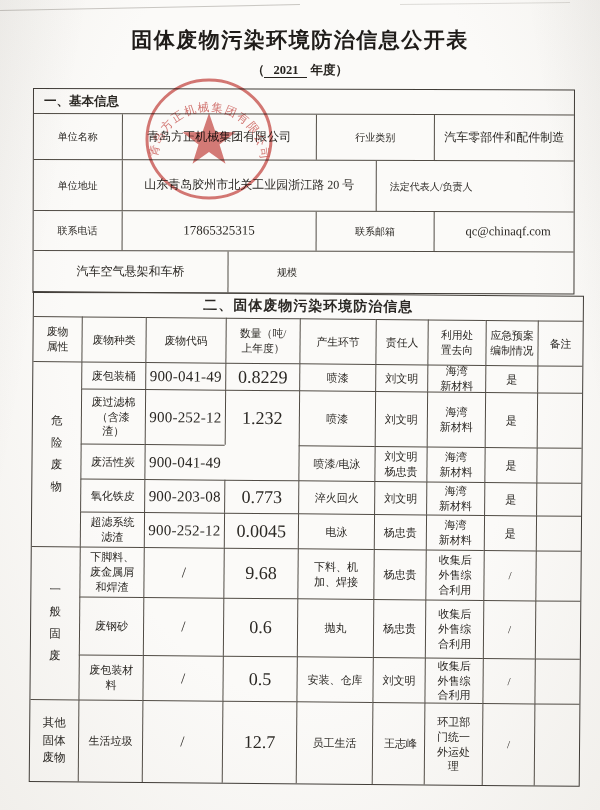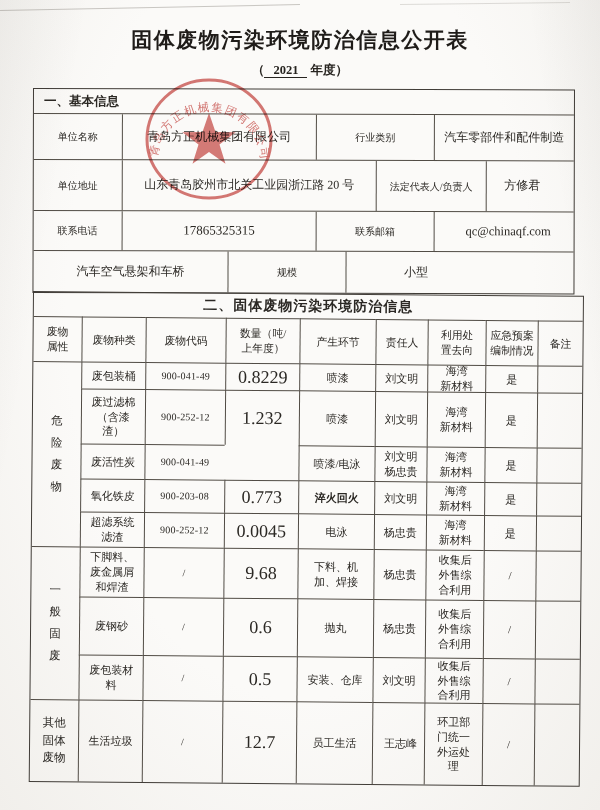--- a/index.html
+++ b/index.html
@@ -88,7 +88,6 @@
     <div class="c lab b1">单位地址</div>
     <div class="c val b2">山东青岛胶州市北关工业园浙江路 20 号</div>
     <div class="c lab b3">法定代表人/负责人</div>
-    <div class="c val b4">方修君</div>
   </div>
 
   <div class="t1row r3">

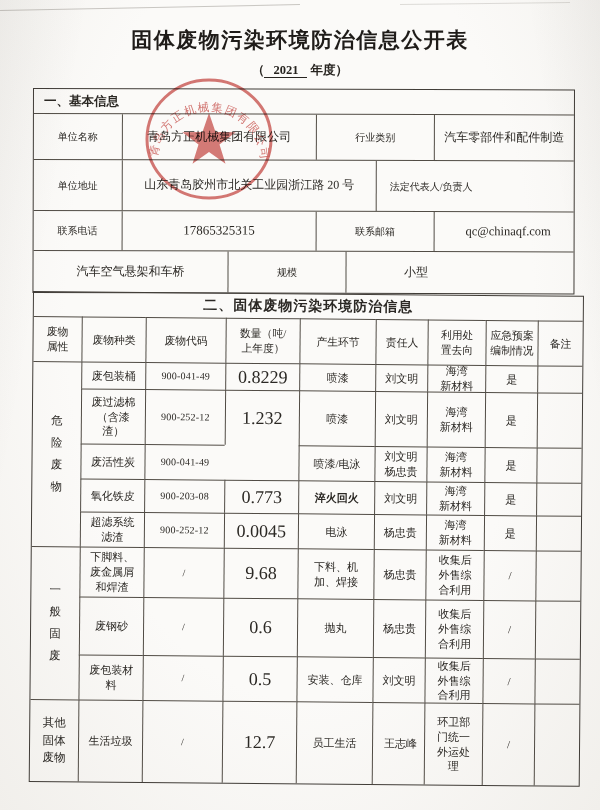--- a/index.html
+++ b/index.html
@@ -100,7 +100,6 @@
   <div class="t1row r4">
     <div class="c val a2">汽车空气悬架和车桥</div>
     <div class="c lab a3">规模</div>
-    <div class="c val a4">小型</div>
   </div>
 </div>
 

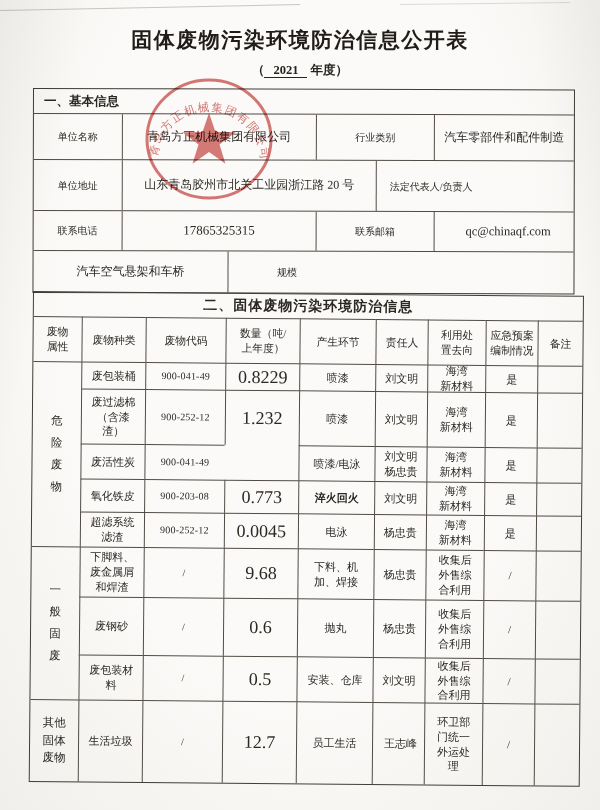--- a/index.html
+++ b/index.html
@@ -56,7 +56,7 @@
   .t2sec{font-weight:bold;font-size:14px;letter-spacing:1px;}
   .hd{font-size:10.8px;}
   .num{font-size:18px;}
-  .code{font-size:10px;letter-spacing:.2px;}
+  .code{font-size:15px;letter-spacing:.2px;}
   .attr span{display:block;word-break:break-all;font-size:11.5px;}
   .attr-1 span{width:13px;line-height:1.9;}
   .attr-2 span{width:26px;line-height:1.55;}

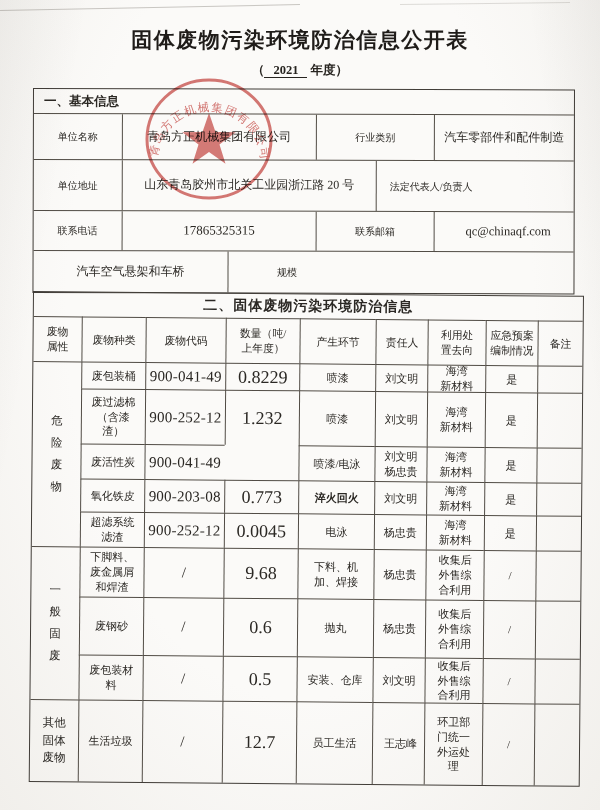--- a/index.html
+++ b/index.html
@@ -159,7 +159,7 @@
   <div class="g" style="grid-area:6/2;">氧化铁皮</div>
   <div class="g code" style="grid-area:6/3;">900-203-08</div>
   <div class="g num" style="grid-area:6/4;">0.773</div>
-  <div class="g" style="grid-area:6/5;font-weight:bold;">淬火回火</div>
+  <div class="g" style="grid-area:6/5;">淬火回火</div>
   <div class="g" style="grid-area:6/6;">刘文明</div>
   <div class="g" style="grid-area:6/7;">海湾
 新材料</div>

